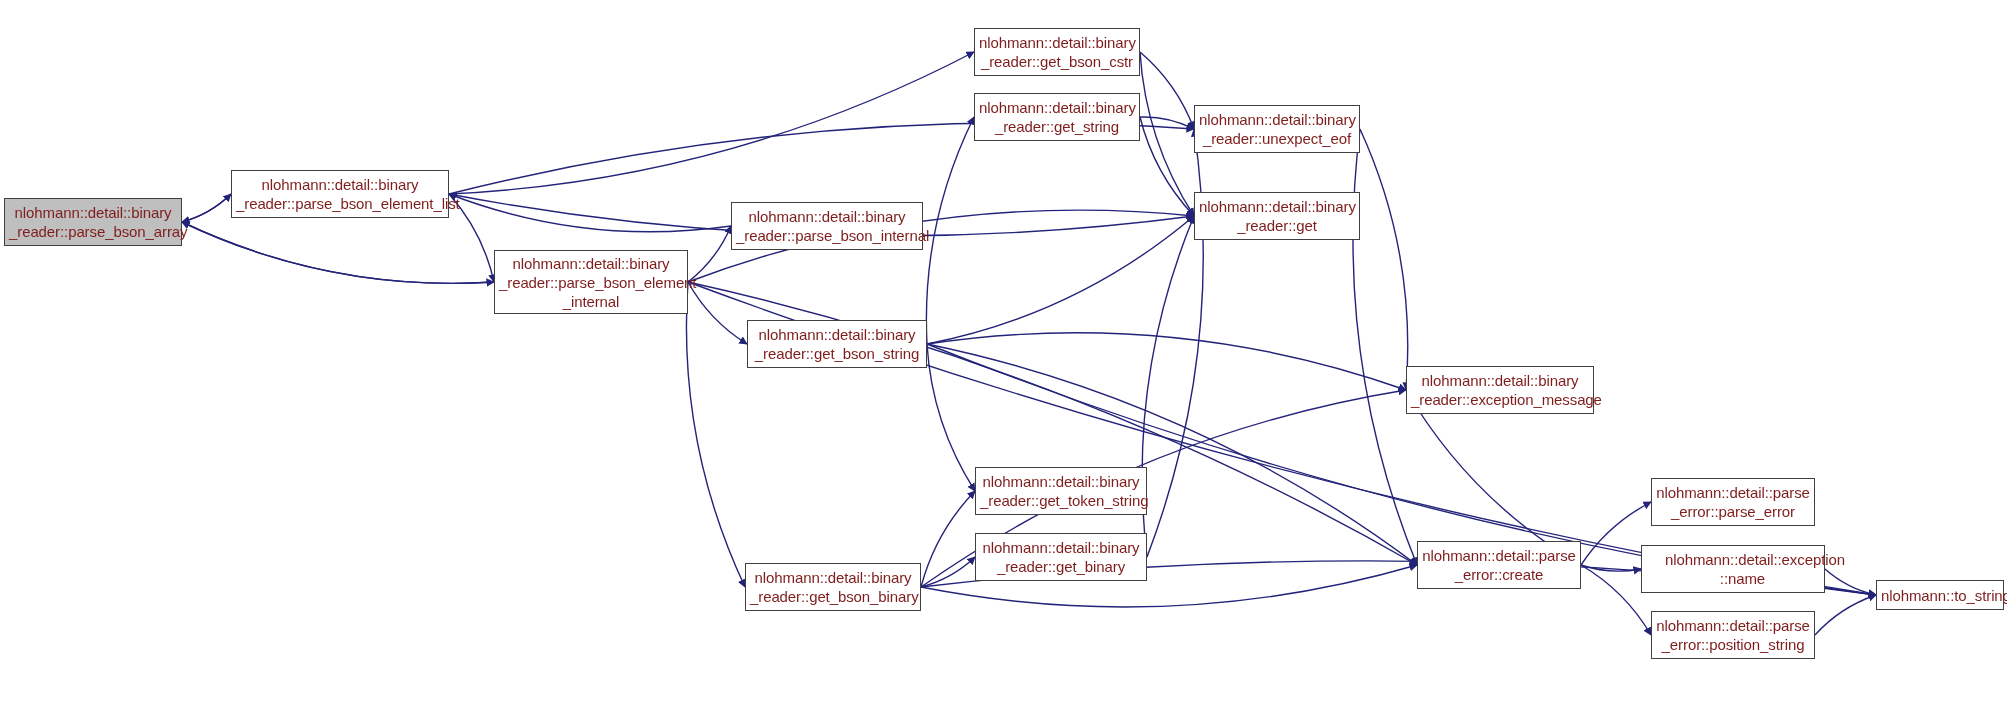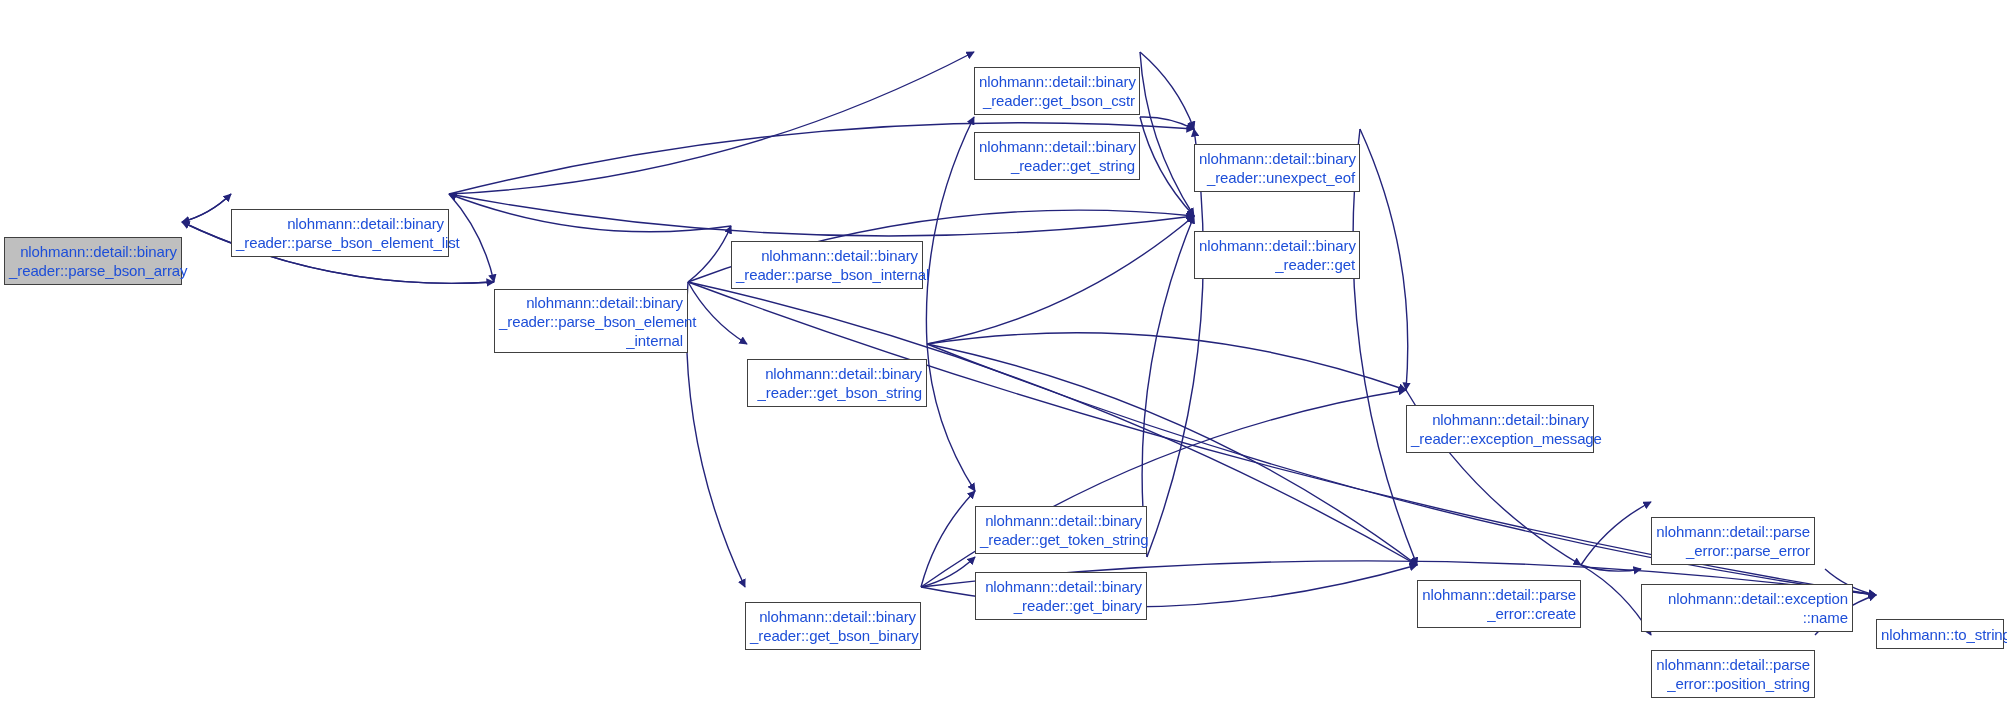--- a/index.html
+++ b/index.html
@@ -29,17 +29,16 @@
     box-sizing: border-box;
     border: 1px solid #404040;
     background: #ffffff;
-    color: #1d4ed8;
+    color: #7f1d1d;
     display: flex;
     align-items: center;
     justify-content: center;
-    text-align: right;
+    text-align: center;
     font-size: 15px;
     line-height: 19px;
     letter-spacing: -0.1px;
     white-space: pre-line;
     z-index: 2;
-    margin-top: 39px;
   }
   .node.highlight {
     background: #bfbfbf;

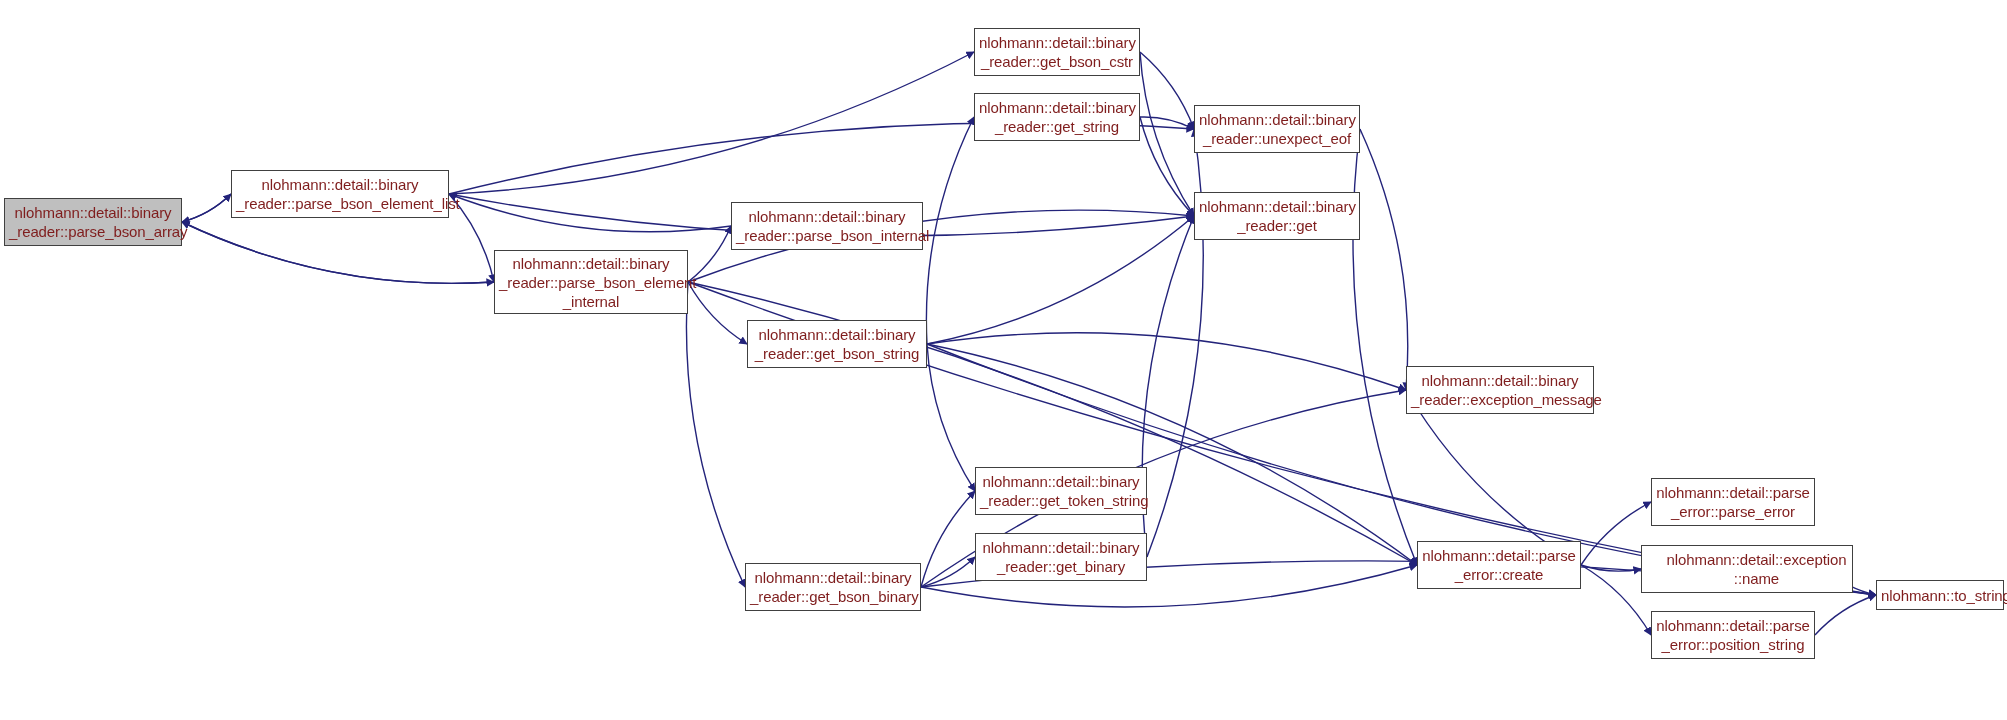--- a/index.html
+++ b/index.html
@@ -135,7 +135,7 @@
 _error::create</span></div>
       <div class="node" style="left: 1651px; top: 478px; width: 164px; height: 48px;"><span class="label">nlohmann::detail::parse
 _error::parse_error</span></div>
-      <div class="node" style="left: 1641px; top: 545px; width: 212px; height: 48px; padding-left: 19px;"><span class="label">nlohmann::detail::exception
+      <div class="node" style="left: 1641px; top: 545px; width: 184px; height: 48px; padding-left: 19px;"><span class="label">nlohmann::detail::exception
 ::name</span></div>
       <div class="node" style="left: 1651px; top: 611px; width: 164px; height: 48px;"><span class="label">nlohmann::detail::parse
 _error::position_string</span></div>

